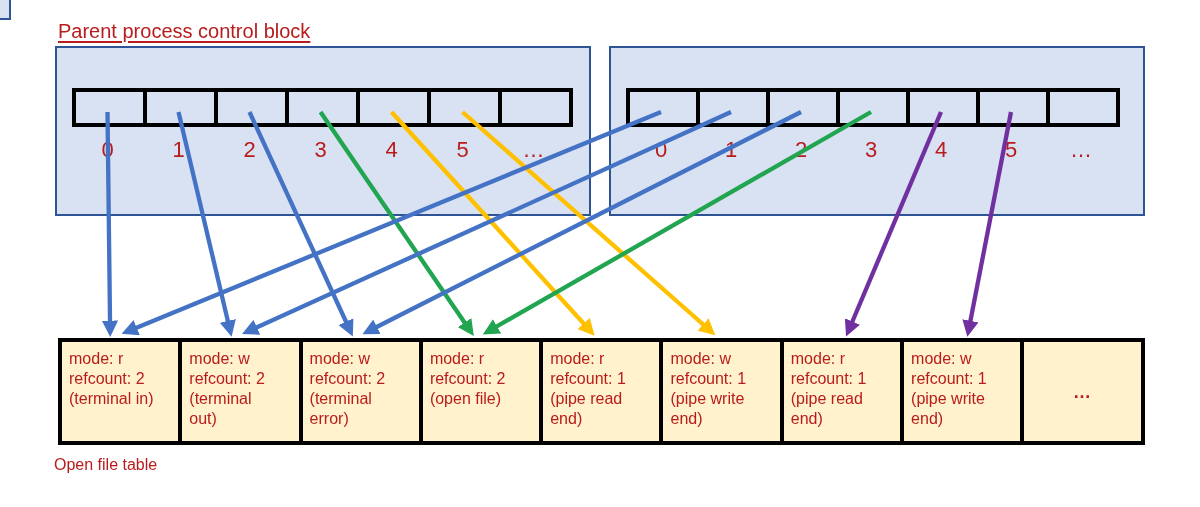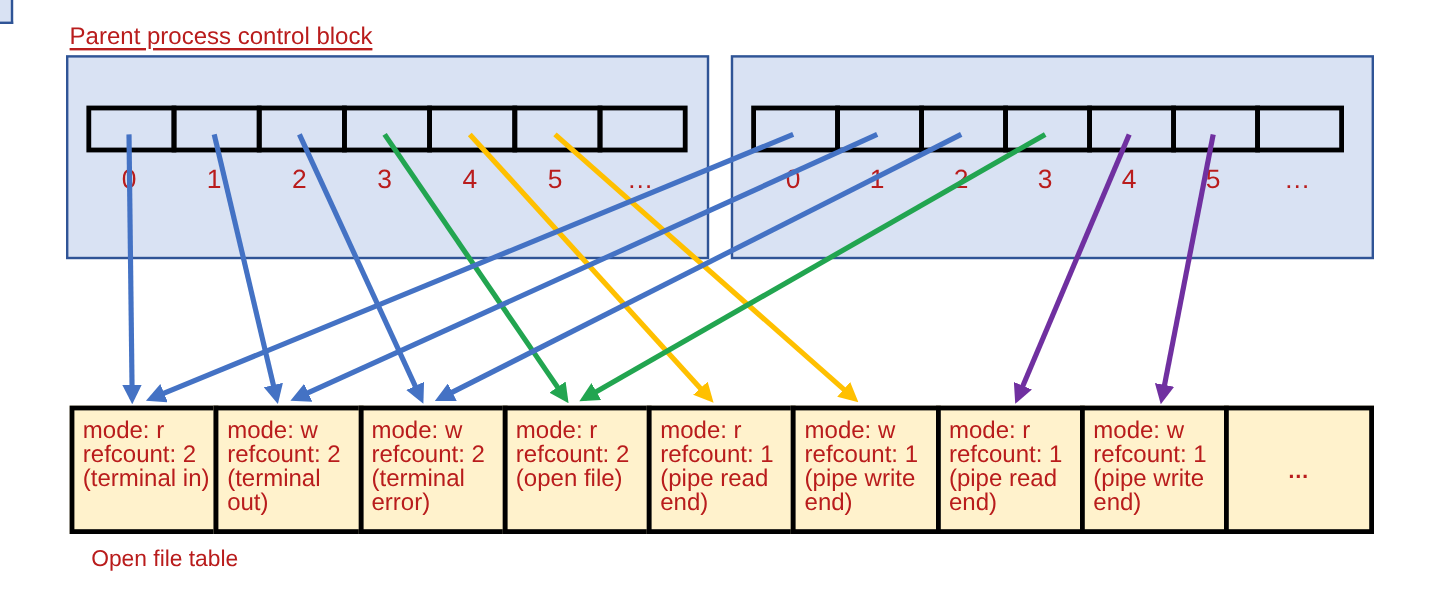--- a/index.html
+++ b/index.html
@@ -68,7 +68,7 @@
     border: 4px solid #000;
     box-sizing: border-box;
     padding: 7px 2px 0 7px;
-    font-size: 20px;
+    font-size: 16px;
     line-height: 20px;
     white-space: pre-line;
   }

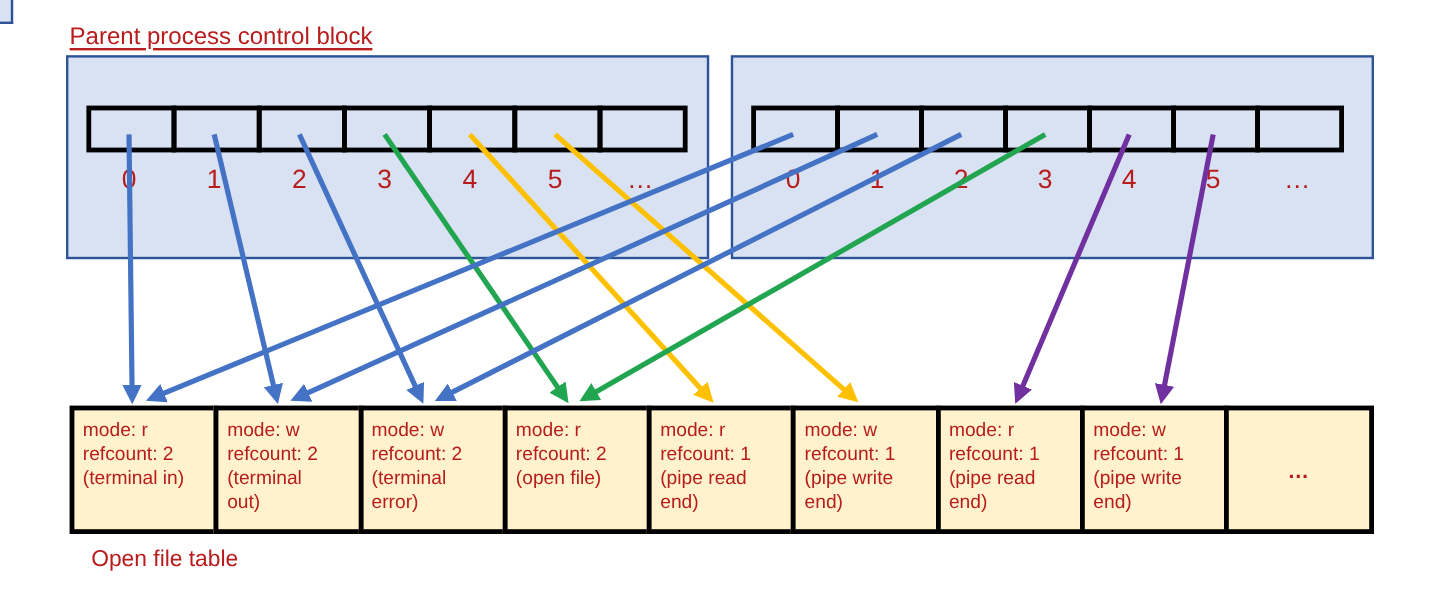--- a/index.html
+++ b/index.html
@@ -78,8 +78,8 @@
     padding: 0; font-size: 18px; font-weight: bold; letter-spacing: 1px;
   }
   .oft-caption {
-    position: absolute; left: 76px; top: 456px;
-    font-size: 19px;
+    position: absolute; left: 54px; top: 456px;
+    font-size: 16px;
   }
   #arrow-layer {
     position: absolute; left: 0; top: 0;

